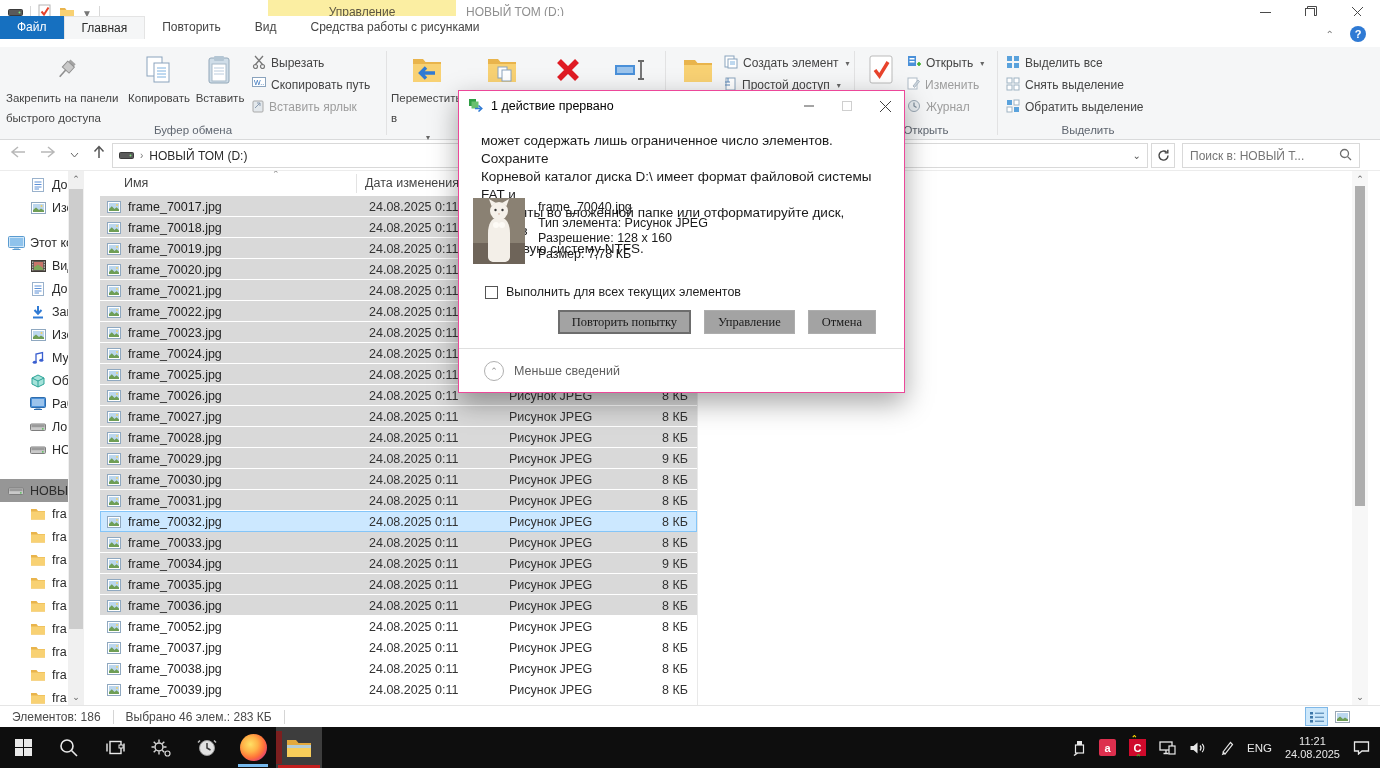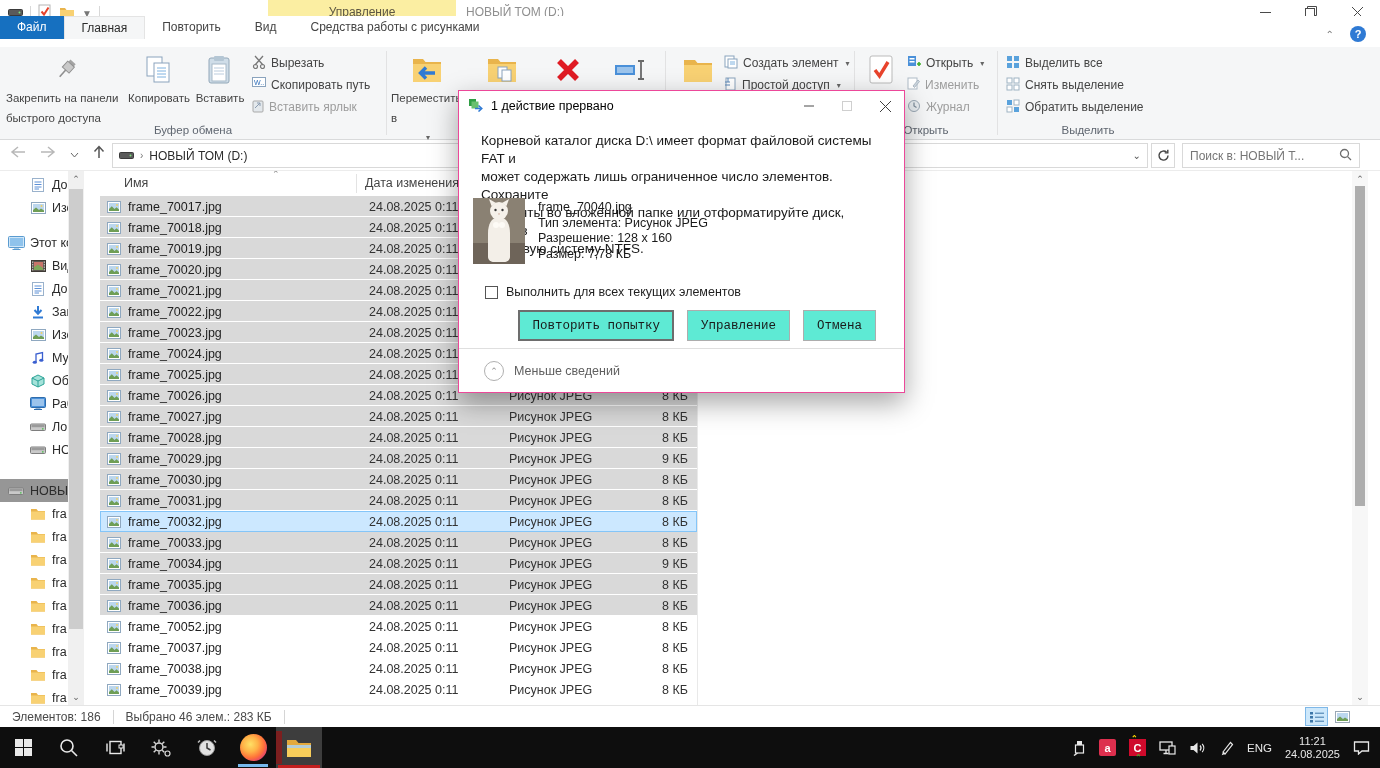--- a/index.html
+++ b/index.html
@@ -1091,8 +1091,8 @@
     </div>
   </div>
   <div class="dmsg">
+      <div>может содержать лишь ограниченное число элементов. Сохраните</div>
       <div>Корневой каталог диска D:\ имеет формат файловой системы FAT и</div>
-      <div>может содержать лишь ограниченное число элементов. Сохраните</div>
       <div>элементы во вложенной папке или отформатируйте диск, выбрав</div>
       <div>файловую систему NTFS.</div>
     </div>

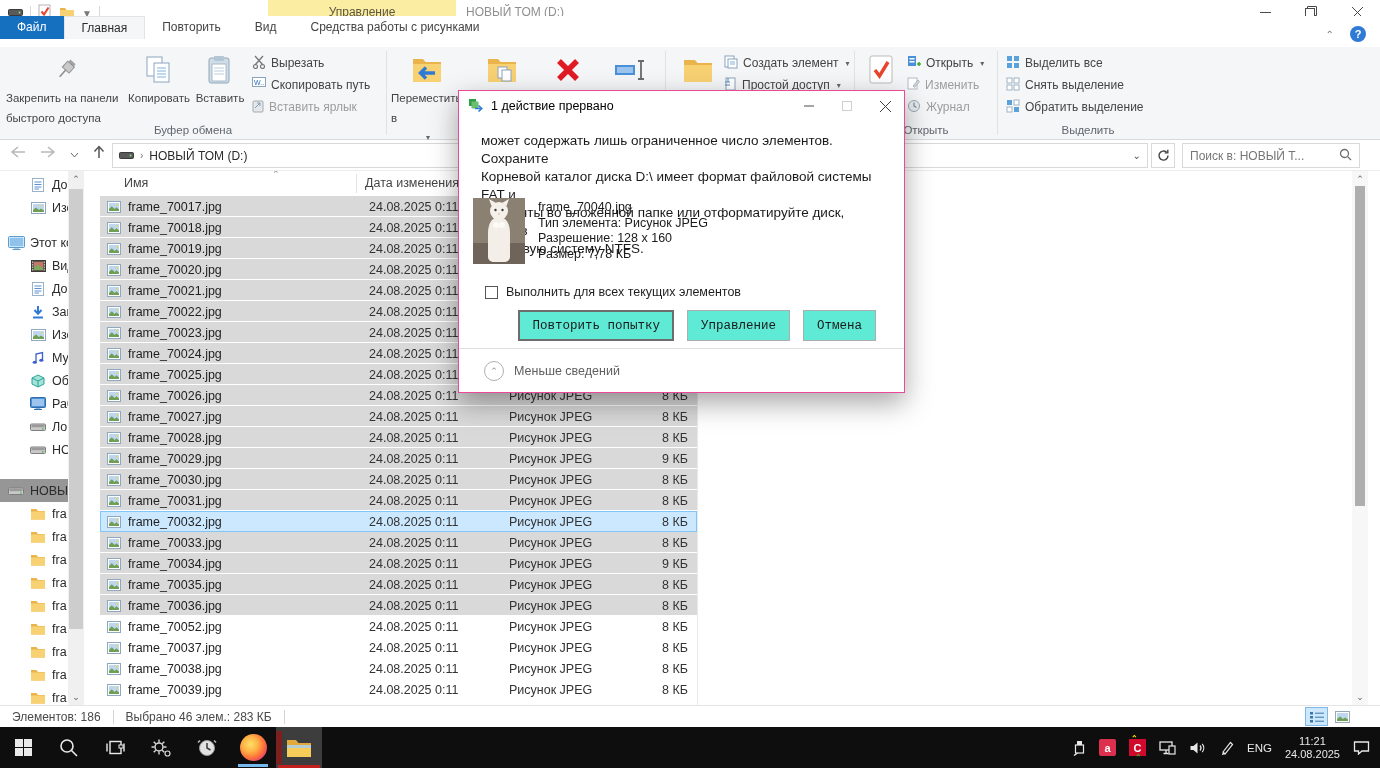--- a/index.html
+++ b/index.html
@@ -108,7 +108,7 @@
 .dcheck{position:absolute;left:26px;top:194px;display:flex;align-items:center;gap:8px;font-size:12.5px}
 .cbox{width:13px;height:13px;border:1px solid #555;background:#fff}
 .dbtns{position:absolute;right:28px;top:219px;display:flex;gap:13px}
-.dbtn{height:31px;padding:0 13px;background:#5eead4;border:1px solid #adadad;font-size:12.5px;font-family:Liberation Mono, monospace;color:#1a1a1a;display:flex;align-items:center}
+.dbtn{height:24px;padding:0 13px;background:#a3a3a3;border:1px solid #adadad;font-size:12.5px;font-family:Liberation Serif, serif;color:#1a1a1a;display:flex;align-items:center}
 .dbtn.def{border:2px solid #6d6d6d;padding:0 12px}
 .dfoot{position:absolute;left:0;right:0;top:257px;bottom:0;border-top:1px solid #dfdfdf;display:flex;align-items:center;padding-left:25px;gap:10px;color:#5f5f5f;font-size:12.5px}
 .circ{width:20px;height:20px;border-radius:50%;border:1px solid #b0b0b0;color:#909090;font-size:9px;display:flex;align-items:center;justify-content:center}

